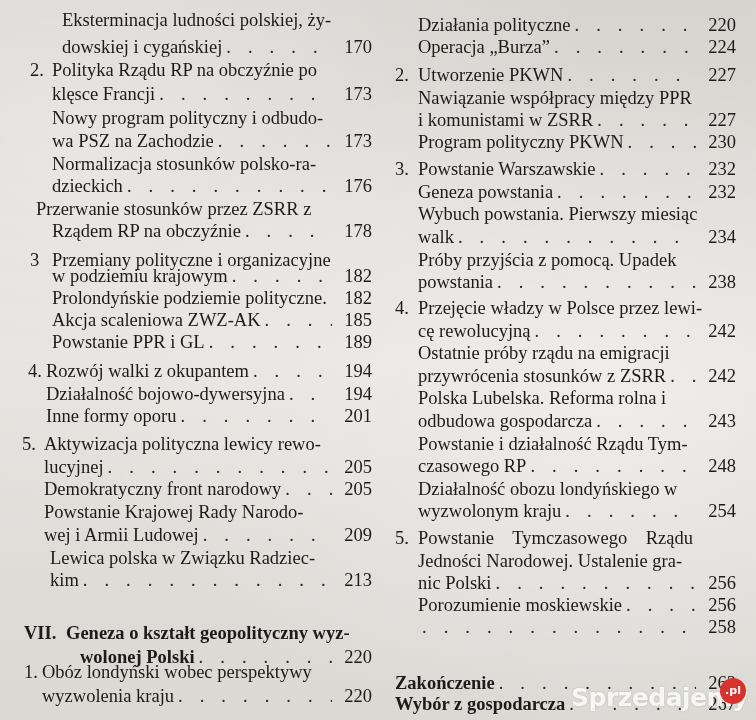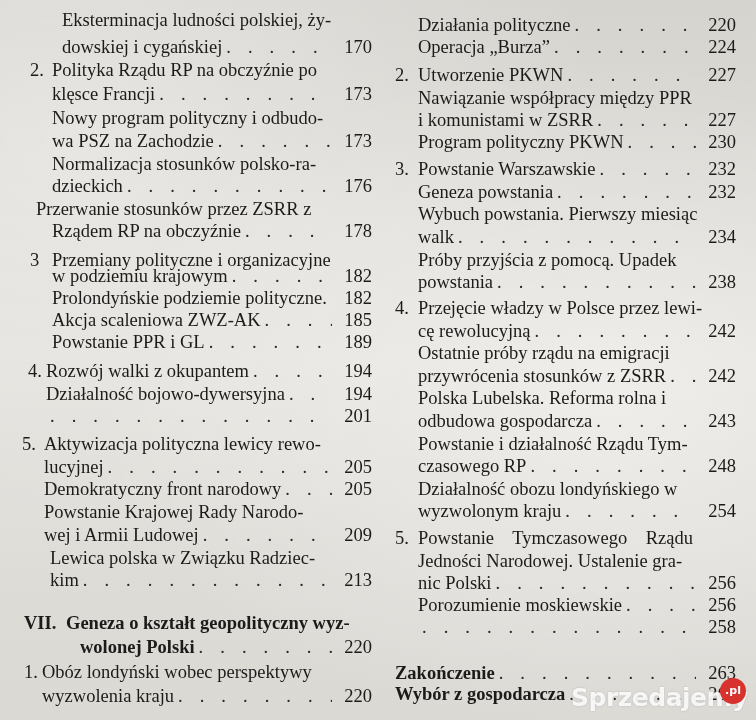--- a/index.html
+++ b/index.html
@@ -117,6 +117,7 @@
       <span class="page">194</span>
   </div>
   <div class="row" style="left:46px;top:405px;width:326px">
+    <span class="txt">Inne formy oporu</span>
       <span class="dots"></span>
       <span class="page">201</span>
   </div>

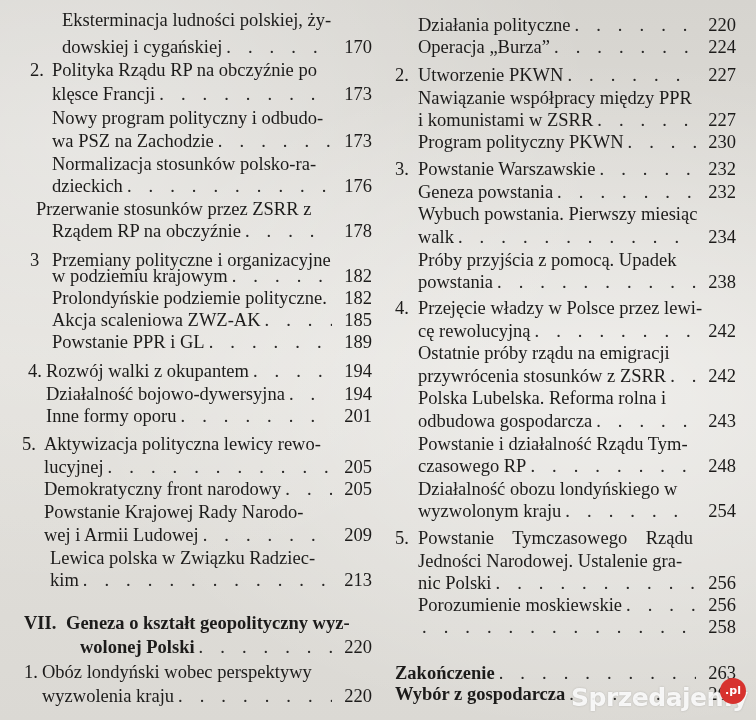--- a/index.html
+++ b/index.html
@@ -29,7 +29,7 @@
   .row .dots::before { content: ". . . . . . . . . . . . . . . . . . . . . . . . . . . . . . . . . . . . . . . . . . . . . . . . . . . . . . ."; }
   .row .page { white-space: nowrap; text-align: right; min-width: 36px; padding-left: 4px; }
   .num { position: absolute; font-size: 18.5px; line-height: 22px; }
-  .bold { font-weight: bold; }
+  .bold { font-weight: bold; margin-top: 10px; }
   .watermark {
     position: absolute; left: 571px; top: 683px; font-family: "DejaVu Sans", sans-serif; font-weight: bold;
     font-size: 25px; color: rgba(255,255,255,0.88); letter-spacing: -0.5px;

